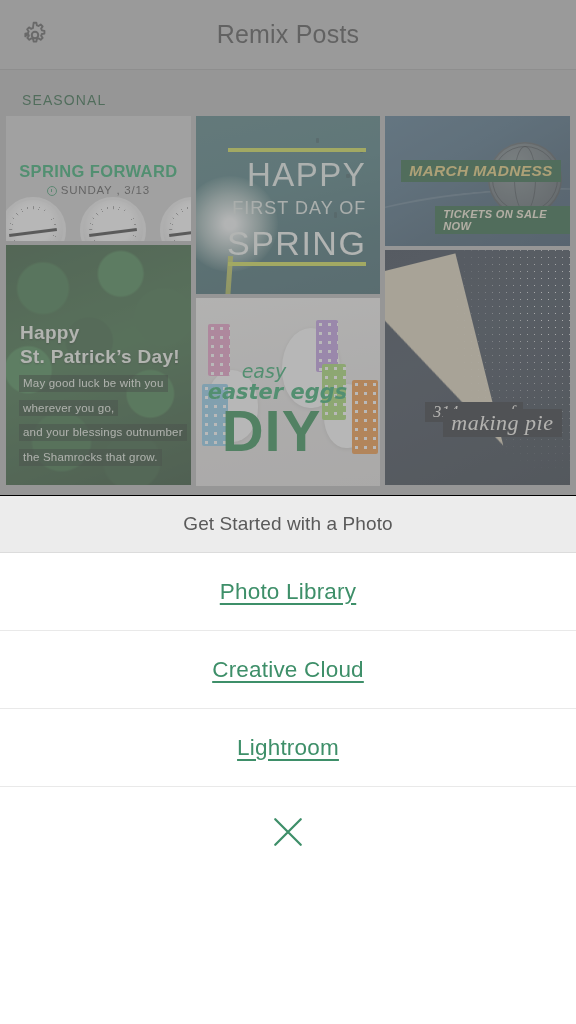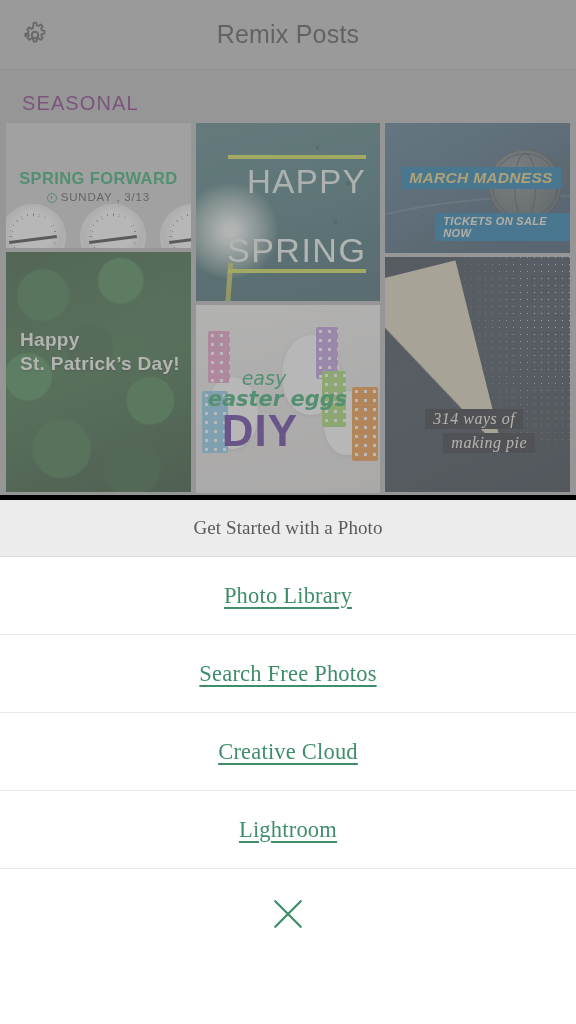--- a/index.html
+++ b/index.html
@@ -43,9 +43,9 @@
   }
   #section-label {
     padding: 22px 0 8px 22px;
-    font-size: 20px;
+    font-size: 14px;
     letter-spacing: 1.1px;
-    color: #701a75;
+    color: #14532d;
     background: #b0b0b0;
   }
   #grid-wrap {

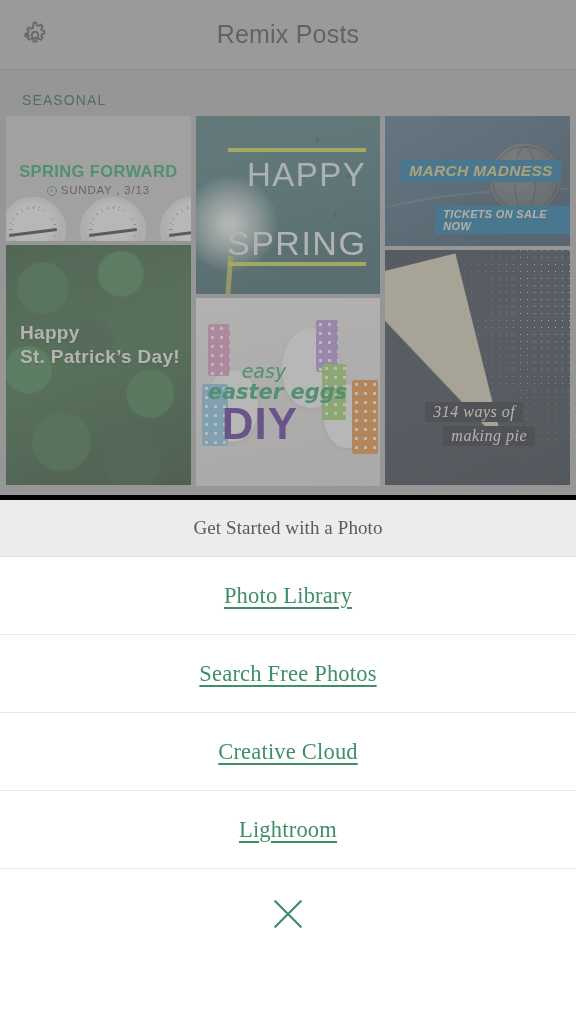--- a/index.html
+++ b/index.html
@@ -210,7 +210,7 @@
   .c-mm .ball::after { inset: 4px 26px; }
   .c-mm .seam { position:absolute; left: 4px; right: 4px; top: 50%; height: 1.5px; background: rgba(20,28,32,.55); }
   .c-mm .bar {
-    position:absolute; background:#0369a1; padding: 2px 8px;
+    position:absolute; background:#14532d; padding: 2px 8px;
     color:#e3c86a; font-weight: bold; font-style: italic; letter-spacing: .3px;
   }
   .c-mm .b1 { left: 16px; top: 44px; font-size: 15.5px; }

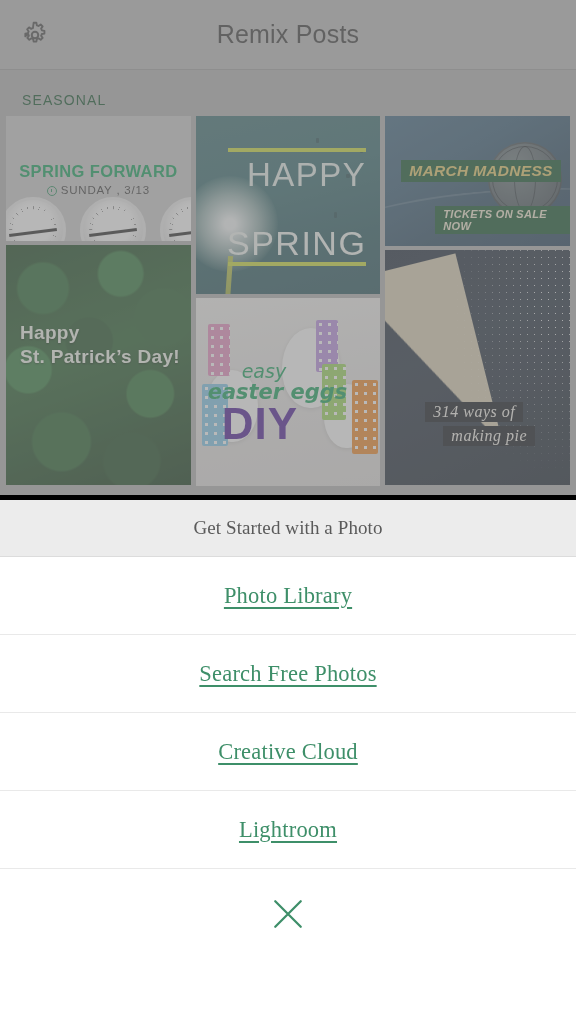--- a/index.html
+++ b/index.html
@@ -351,6 +351,7 @@
             <div class="rule top"></div>
             <div class="rule bot"></div>
             <div class="t1">HAPPY</div>
+            <div class="t2">FIRST DAY OF</div>
             <div class="t3">SPRING</div>
           </div>
 

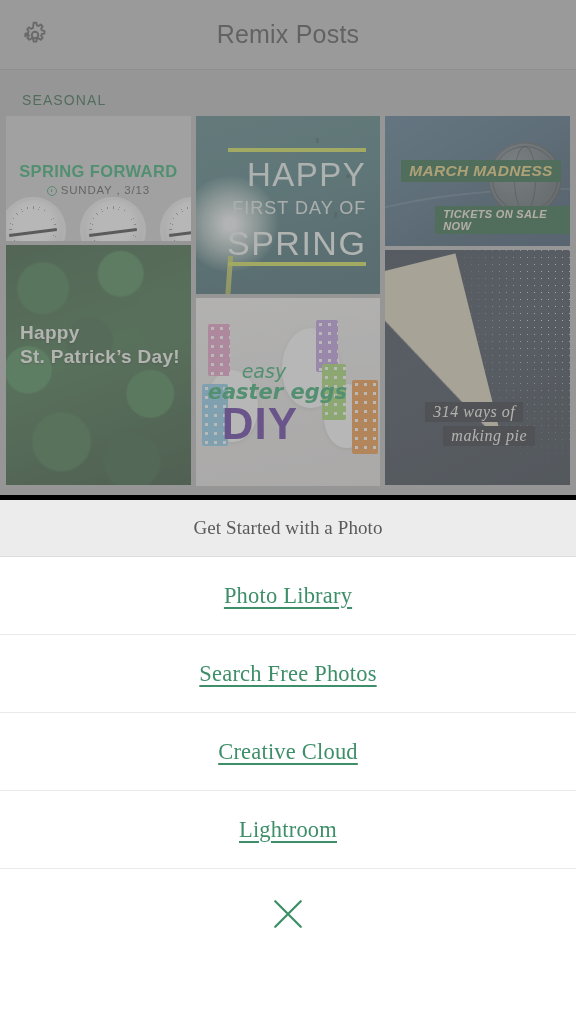--- a/index.html
+++ b/index.html
@@ -334,6 +334,12 @@
               <div>Happy</div>
               <div>St. Patrick’s Day!</div>
             </div>
+            <div class="lines">
+              <span>May good luck be with you</span>
+              <span>wherever you go,</span>
+              <span>and your blessings outnumber</span>
+              <span>the Shamrocks that grow.</span>
+            </div>
           </div>
 
         </div>

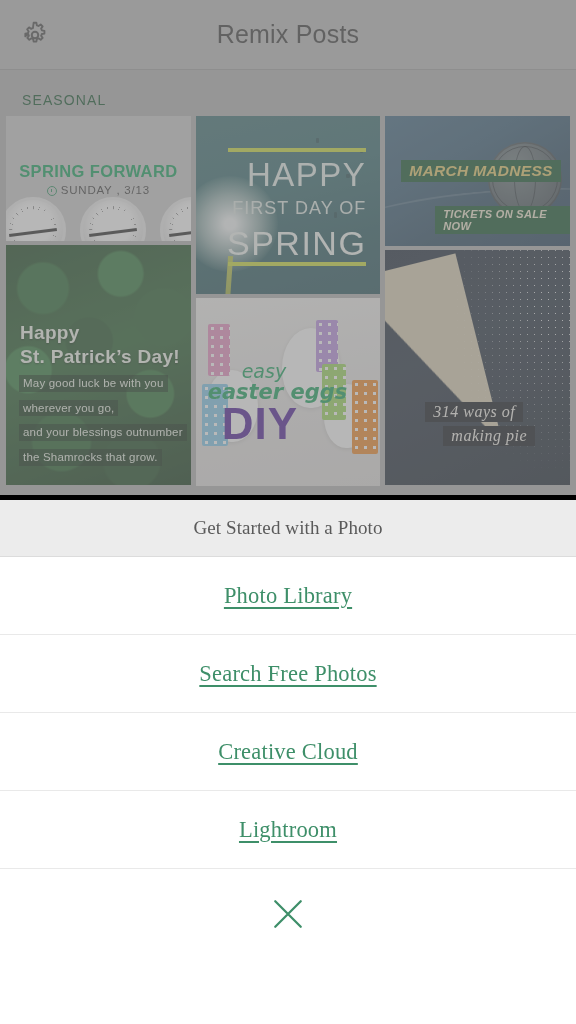--- a/index.html
+++ b/index.html
@@ -186,8 +186,8 @@
     font-family: "DejaVu Sans", sans-serif;
   }
   .c-easter .l3 {
-    position:absolute; left: 26px; top: 104px; color:#4c1d95;
-    font-size: 44px; font-weight: bold; letter-spacing: 1px; line-height: 1;
+    position:absolute; left: 26px; top: 104px; color:#15803d;
+    font-size: 58px; font-weight: bold; letter-spacing: 1px; line-height: 1;
   }
 
   

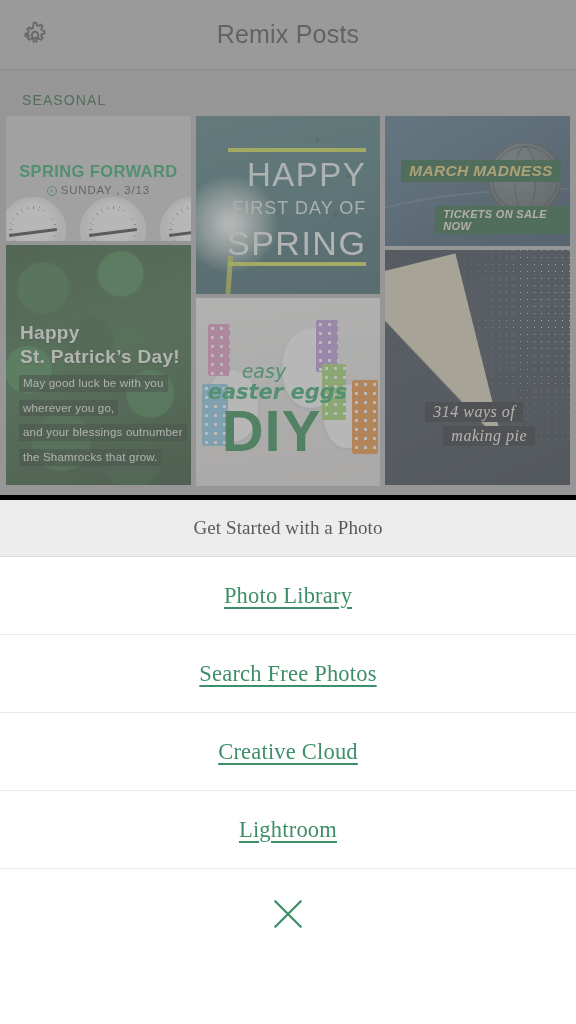--- a/index.html
+++ b/index.html
@@ -244,7 +244,7 @@
     padding: 1px 8px; letter-spacing: .5px;
   }
   .c-pie .lbl1 { left: 40px; top: 152px; font-size: 16px; }
-  .c-pie .lbl2 { left: 58px; top: 176px; font-size: 16px; }
+  .c-pie .lbl2 { left: 58px; top: 159px; font-size: 22px; }
 
   
   #dim {

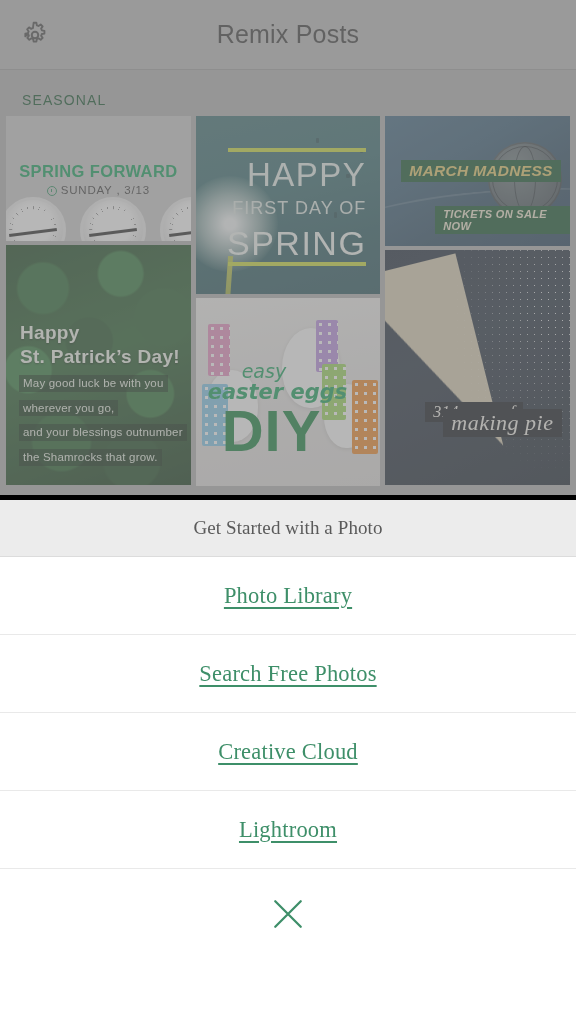--- a/index.html
+++ b/index.html
@@ -257,8 +257,7 @@
   #sheet {
     position: absolute; left: 0; top: 495px; width: 576px; height: 529px;
     background: #ffffff;
-    border-top: 5px solid #000000;
-    font-family: Liberation Serif, serif;
+    border-top: 1px solid #000000;
   }
   #sheet-title {
     height: 57px; background: #ececec;

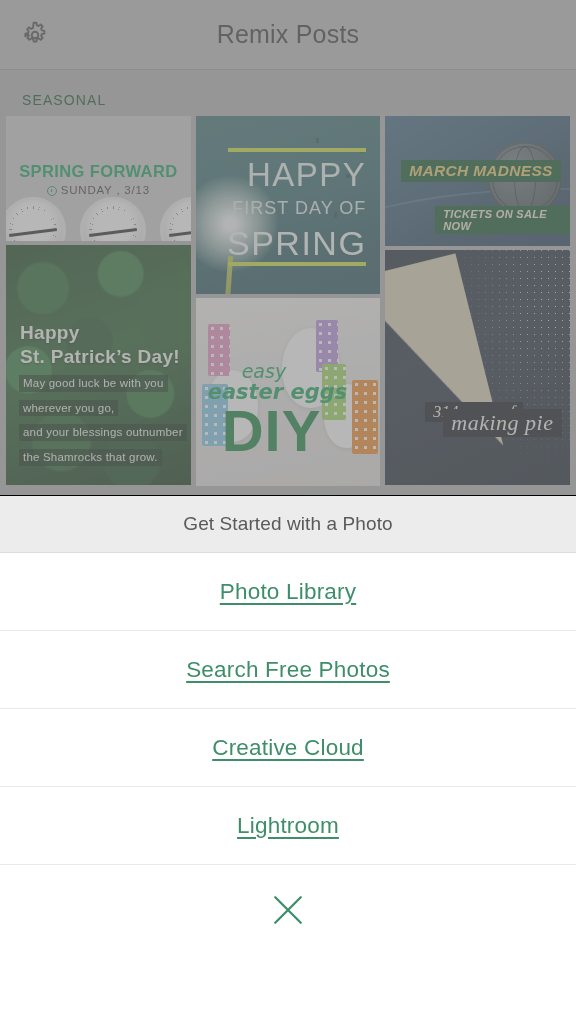--- a/index.html
+++ b/index.html
@@ -412,9 +412,6 @@
       <span class="menu-link">Photo Library</span>
     </div>
     <div class="menu-row">
-      <span class="menu-link">Search Free Photos</span>
-    </div>
-    <div class="menu-row">
       <span class="menu-link">Creative Cloud</span>
     </div>
     <div class="menu-row">

